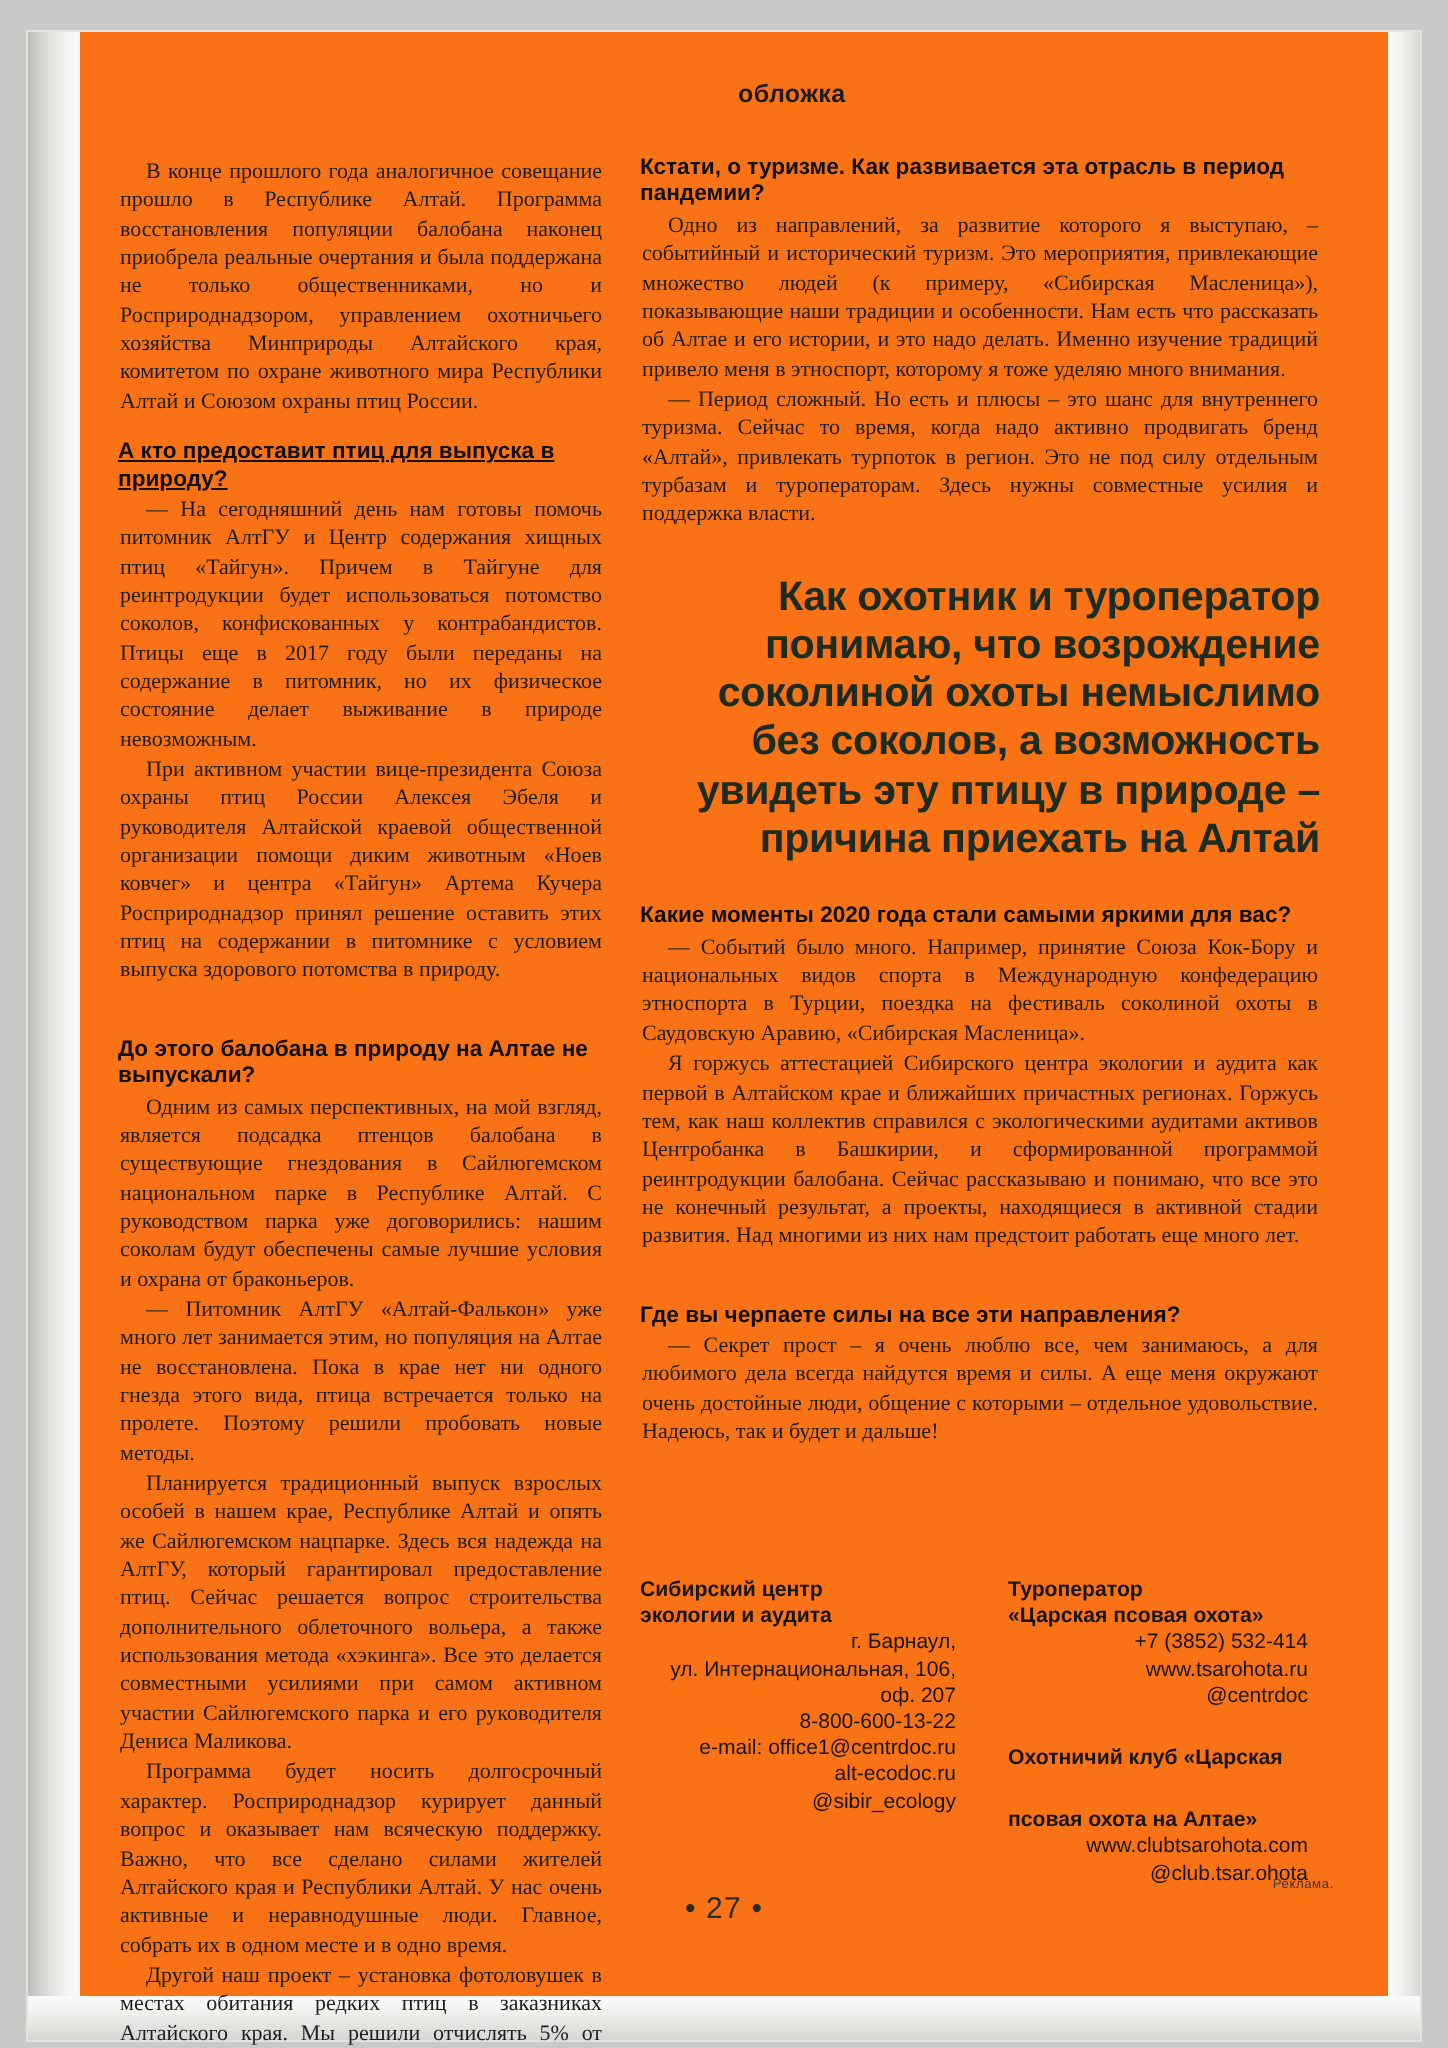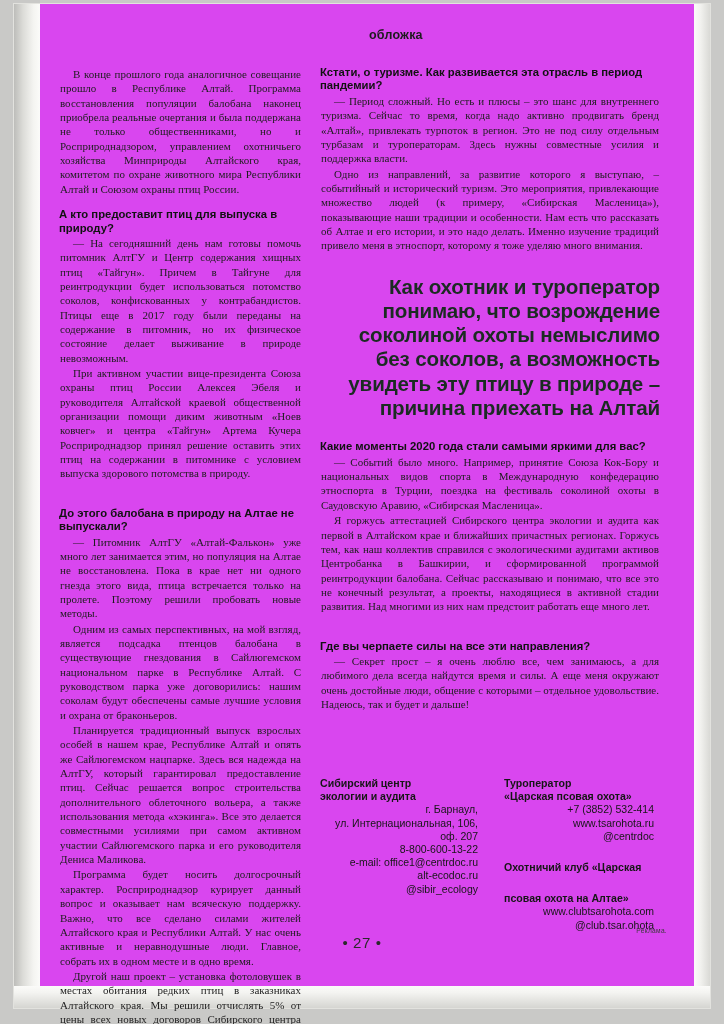--- a/index.html
+++ b/index.html
@@ -18,10 +18,10 @@
   #page-sheet {
     position: absolute;
     left: 14px;
-    top: 4px;
+    top: 16px;
     width: 696px;
     height: 1004px;
-    background: #d946ef;
+    background: #f97316;
     box-shadow: 0 0 0 1px #e2e2de;
   }
   

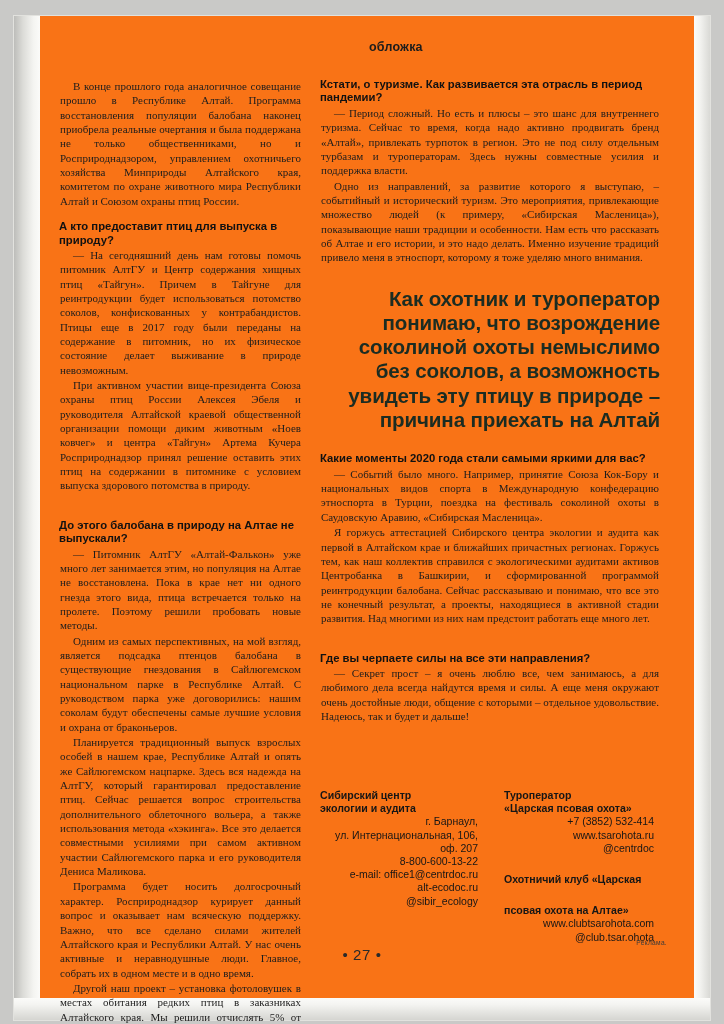--- a/index.html
+++ b/index.html
@@ -202,8 +202,8 @@
   <div class="column" id="col-right">
 
     <h3 class="q-head" style="margin-top:0">Кстати, о туризме. Как развивается эта отрасль в период пандемии?</h3>
+    <p class="body-text">Одно из направлений, за развитие которого я выступаю, – событийный и исторический туризм. Это мероприятия, привлекающие множество людей (к примеру, «Сибирская Масленица»), показывающие наши традиции и особенности. Нам есть что рассказать об Алтае и его истории, и это надо делать. Именно изучение традиций привело меня в этноспорт, которому я тоже уделяю много внимания.</p>
     <p class="body-text">— Период сложный. Но есть и плюсы – это шанс для внутреннего туризма. Сейчас то время, когда надо активно продвигать бренд «Алтай», привлекать турпоток в регион. Это не под силу отдельным турбазам и туроператорам. Здесь нужны совместные усилия и поддержка власти.</p>
-    <p class="body-text">Одно из направлений, за развитие которого я выступаю, – событийный и исторический туризм. Это мероприятия, привлекающие множество людей (к примеру, «Сибирская Масленица»), показывающие наши традиции и особенности. Нам есть что рассказать об Алтае и его истории, и это надо делать. Именно изучение традиций привело меня в этноспорт, которому я тоже уделяю много внимания.</p>
 
     <p id="pull-quote">Как охотник и туроператор понимаю, что возрождение соколиной охоты немыслимо без соколов, а возможность увидеть эту птицу в природе – причина приехать на Алтай</p>
 

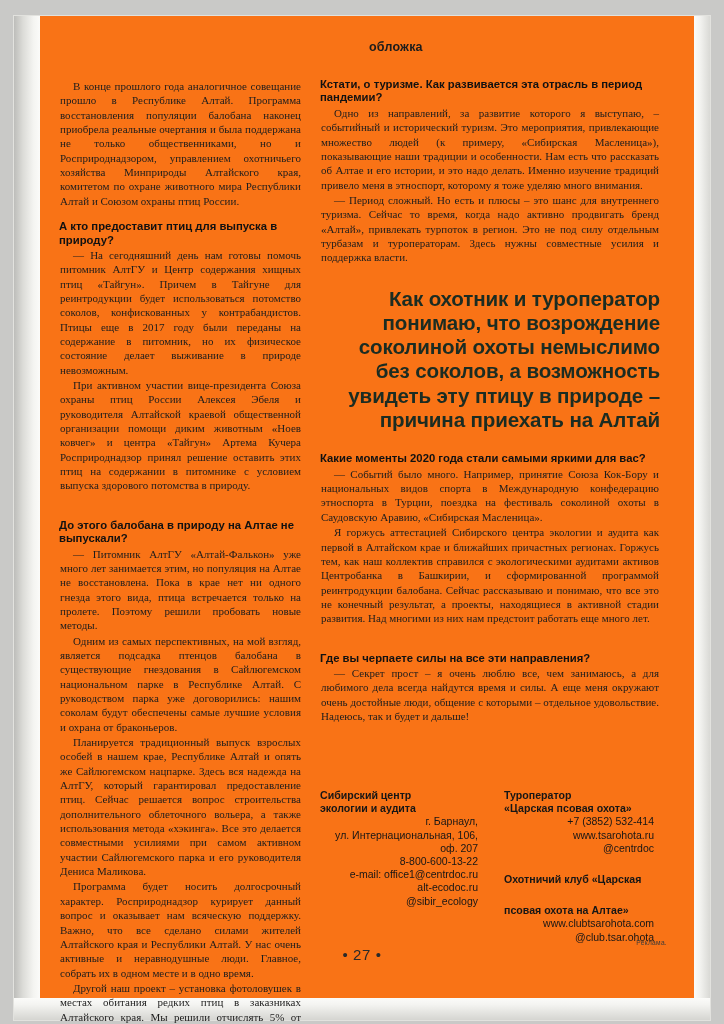--- a/index.html
+++ b/index.html
@@ -101,6 +101,7 @@
   }
   h3.q-head.first {
     margin-top: 12px;
+    text-decoration: underline;
   }
 
   

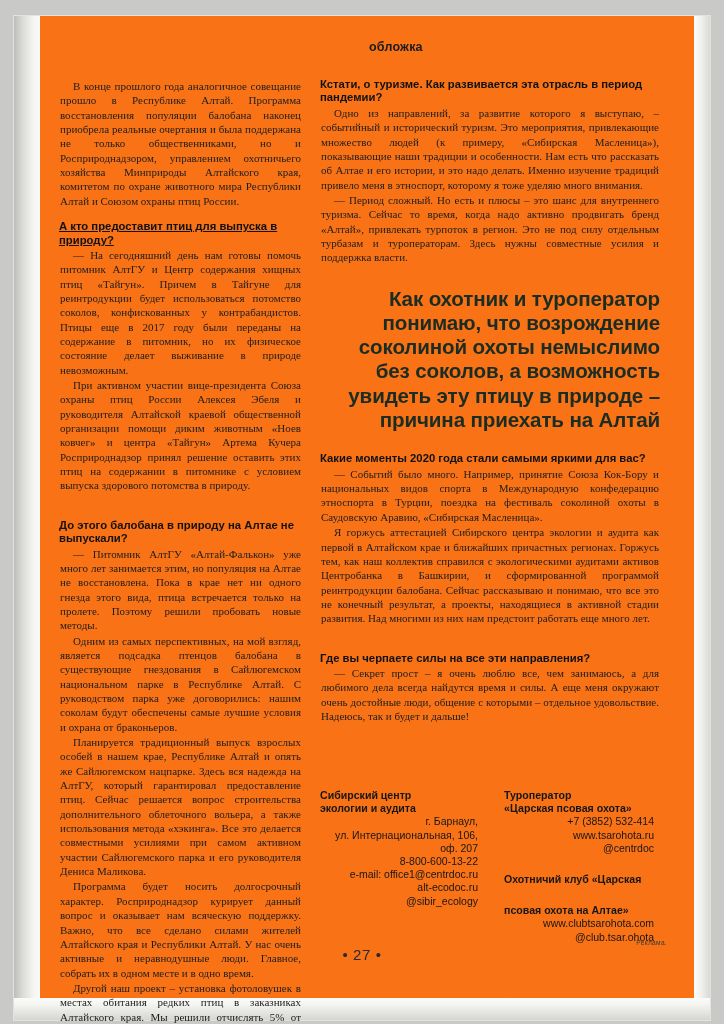--- a/index.html
+++ b/index.html
@@ -193,8 +193,8 @@
     <p class="body-text">При активном участии вице-президента Союза охраны птиц России Алексея Эбеля и руководителя Алтайской краевой общественной организации помощи диким животным «Ноев ковчег» и центра «Тайгун» Артема Кучера Росприроднадзор принял решение оставить этих птиц на содержании в питомнике с условием выпуска здорового потомства в природу.</p>
 
     <h3 class="q-head">До этого балобана в природу на Алтае не выпускали?</h3>
+    <p class="body-text">Одним из самых перспективных, на мой взгляд, является подсадка птенцов балобана в существующие гнездования в Сайлюгемском национальном парке в Республике Алтай. С руководством парка уже договорились: нашим соколам будут обеспечены самые лучшие условия и охрана от браконьеров.</p>
     <p class="body-text">— Питомник АлтГУ «Алтай-Фалькон» уже много лет занимается этим, но популяция на Алтае не восстановлена. Пока в крае нет ни одного гнезда этого вида, птица встречается только на пролете. Поэтому решили пробовать новые методы.</p>
-    <p class="body-text">Одним из самых перспективных, на мой взгляд, является подсадка птенцов балобана в существующие гнездования в Сайлюгемском национальном парке в Республике Алтай. С руководством парка уже договорились: нашим соколам будут обеспечены самые лучшие условия и охрана от браконьеров.</p>
     <p class="body-text">Планируется традиционный выпуск взрослых особей в нашем крае, Республике Алтай и опять же Сайлюгемском нацпарке. Здесь вся надежда на АлтГУ, который гарантировал предоставление птиц. Сейчас решается вопрос строительства дополнительного облеточного вольера, а также использования метода «хэкинга». Все это делается совместными усилиями при самом активном участии Сайлюгемского парка и его руководителя Дениса Маликова.</p>
     <p class="body-text">Программа будет носить долгосрочный характер. Росприроднадзор курирует данный вопрос и оказывает нам всяческую поддержку. Важно, что все сделано силами жителей Алтайского края и Республики Алтай. У нас очень активные и неравнодушные люди. Главное, собрать их в одном месте и в одно время.</p>
     <p class="body-text">Другой наш проект – установка фотоловушек в местах обитания редких птиц в заказниках Алтайского края. Мы решили отчислять 5% от цены всех новых договоров Сибирского центра экологии и аудита на покупку этих устройств. То есть в добром деле участвуют и наши клиенты. На идею меня натолкнул инспектор Кислухинского заказника Сергей Байдуков, поэтому первую фотоловушку планируем установить у гнезда черного аиста именно в Кислухинском заказнике. Этот проект тоже очень важен для экологии, науки и туризма.</p>

